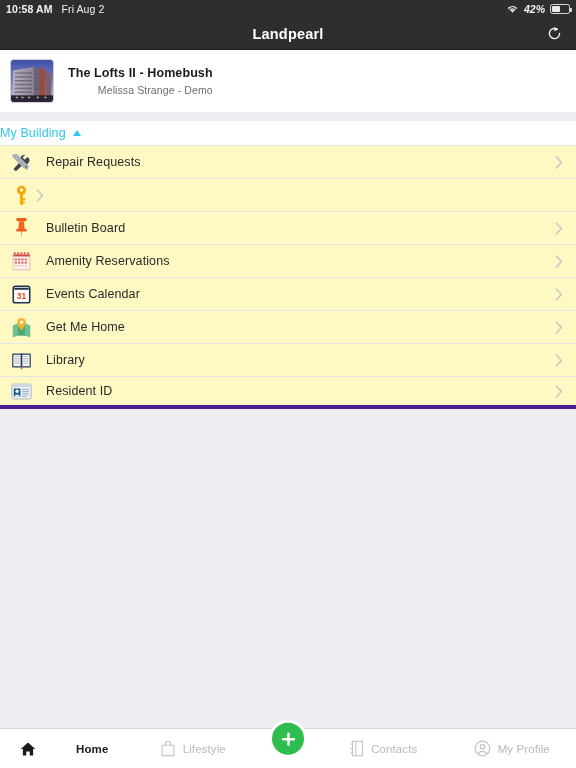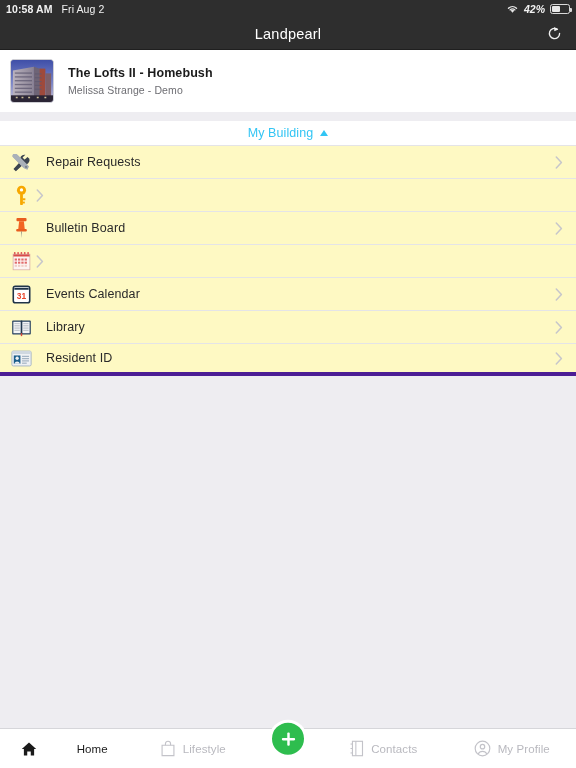--- a/index.html
+++ b/index.html
@@ -54,6 +54,7 @@
     position:relative;
     flex:0 0 32px;
     border-bottom:1px solid #1f1f1f;
+    font-weight:bold;
   }
   .navbar-title {
     color:#ffffff; font-size:14.5px; letter-spacing:.2px;

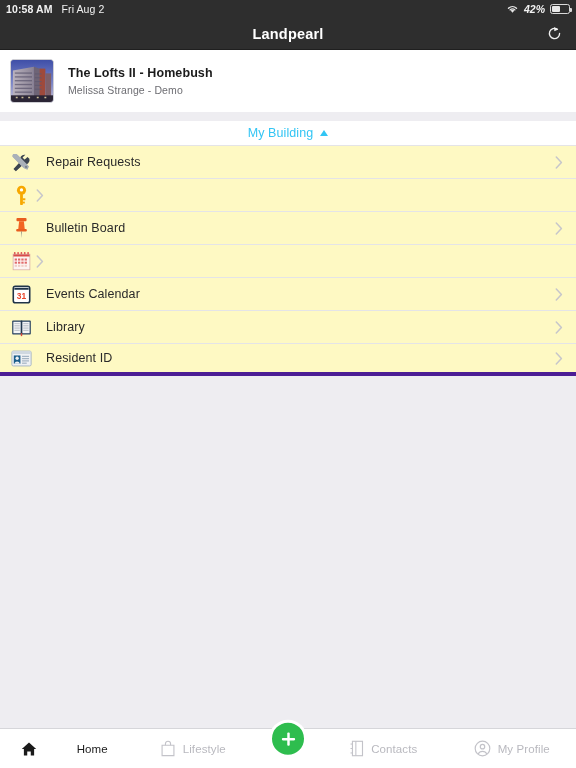--- a/index.html
+++ b/index.html
@@ -81,7 +81,7 @@
     border:1px solid #cfcfd4;
     background:#6a6f9a;
   }
-  .building-text { margin-left:14px; display:flex; flex-direction:column; gap:4px; }
+  .building-text { margin-left:14px; display:flex; flex-direction:column; gap:4px;align-items:flex-end; }
   .building-name { font-size:12.5px; font-weight:bold; color:#1b1b1b; letter-spacing:.1px; }
   .building-sub { font-size:10.5px; color:#6d6d72; letter-spacing:.1px; }
 

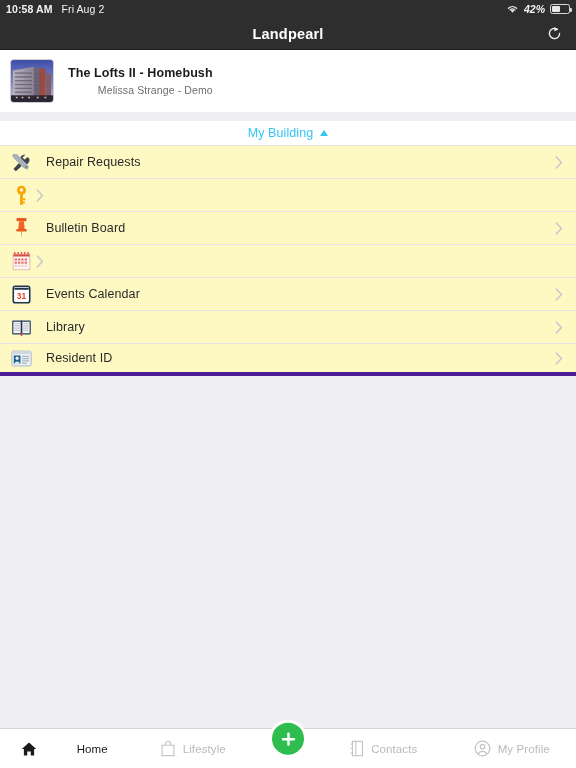--- a/index.html
+++ b/index.html
@@ -90,7 +90,7 @@
   .section-header {
     background:#ffffff;
     height:24px;
-    display:flex; align-items:center; justify-content:center;
+    display:flex; align-items:center; justify-content:flex-start;
     gap:7px;
     flex:0 0 24px;
     cursor:pointer;

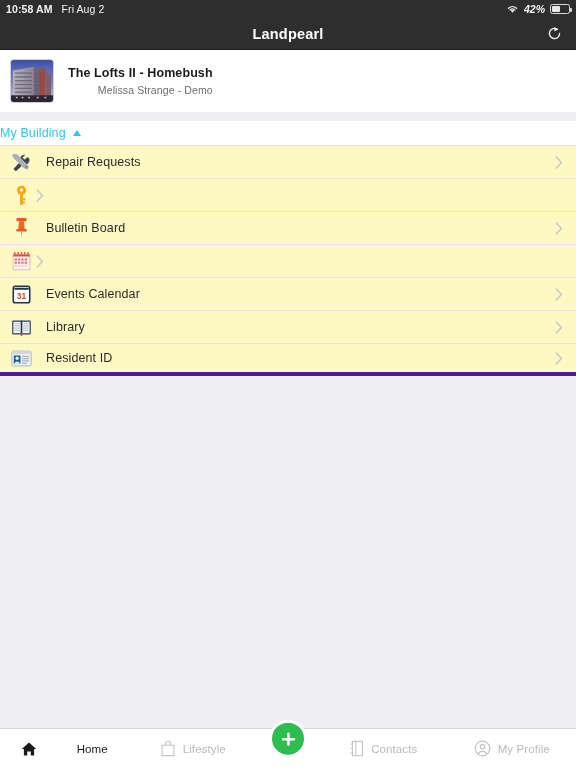--- a/index.html
+++ b/index.html
@@ -337,6 +337,7 @@
           <rect x="2.4" y="3.6" width="19.2" height="17.9" fill="none" stroke="#d6a8a0" stroke-width="0.8"></rect>
         </svg>
       </span>
+      <span class="row-label">Amenity Reservations</span>
       <span class="chev">
         <svg width="8" height="13" viewBox="0 0 8 13">
             <path d="M1.3 1 L6.4 6.5 L1.3 12" stroke="#c6c6cb" stroke-width="1.5" fill="none" stroke-linecap="round" stroke-linejoin="round"></path>

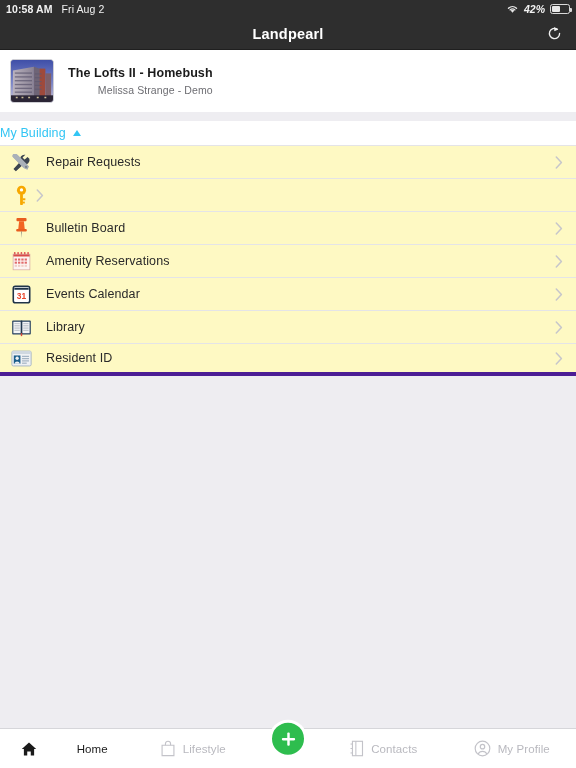--- a/index.html
+++ b/index.html
@@ -361,6 +361,23 @@
       </span>
     </div>
 
+    <div class="row">
+      <span class="row-icon">
+        <svg width="21" height="21" viewBox="0 0 24 24">
+          <path d="M2 9.6 L8 7 L8 21.4 L2 23 Z" fill="#6fbf8f"></path>
+          <path d="M8 7 L16 7 L16 21.4 L8 21.4 Z" fill="#4fa876"></path>
+          <path d="M16 7 L22 9.6 L22 23 L16 21.4 Z" fill="#6fbf8f"></path>
+          <path d="M12 1 A5 5 0 0 0 7 6 C7 9.6 12 15.4 12 15.4 C12 15.4 17 9.6 17 6 A5 5 0 0 0 12 1 Z" fill="#f7b32b"></path>
+          <circle cx="12" cy="6" r="2" fill="#ffffff"></circle>
+        </svg>
+      </span>
+      <span class="row-label">Get Me Home</span>
+      <span class="chev">
+        <svg width="8" height="13" viewBox="0 0 8 13">
+            <path d="M1.3 1 L6.4 6.5 L1.3 12" stroke="#c6c6cb" stroke-width="1.5" fill="none" stroke-linecap="round" stroke-linejoin="round"></path>
+          </svg>
+      </span>
+    </div>
 
     <div class="row">
       <span class="row-icon">

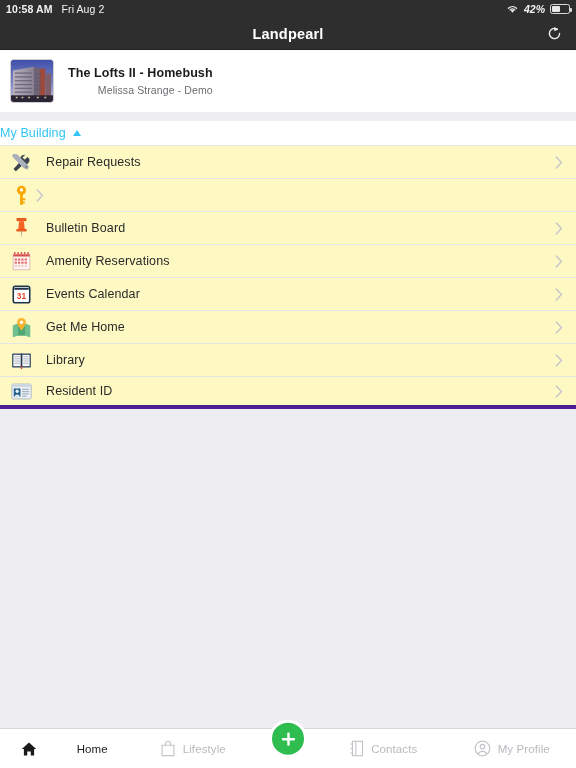--- a/index.html
+++ b/index.html
@@ -147,7 +147,7 @@
     cursor:pointer;
   }
   .tab-label { font-size:11.5px; color:#b9b9bf; letter-spacing:.1px; }
-  .tab.active .tab-label { color:#1a1a1a; font-weight:normal;padding-left:33px; }
+  .tab.active .tab-label { color:#1a1a1a; font-weight:bold;padding-left:33px; }
   .tab-spacer { flex:0 0 62px; }
   .fab {
     position:absolute;

